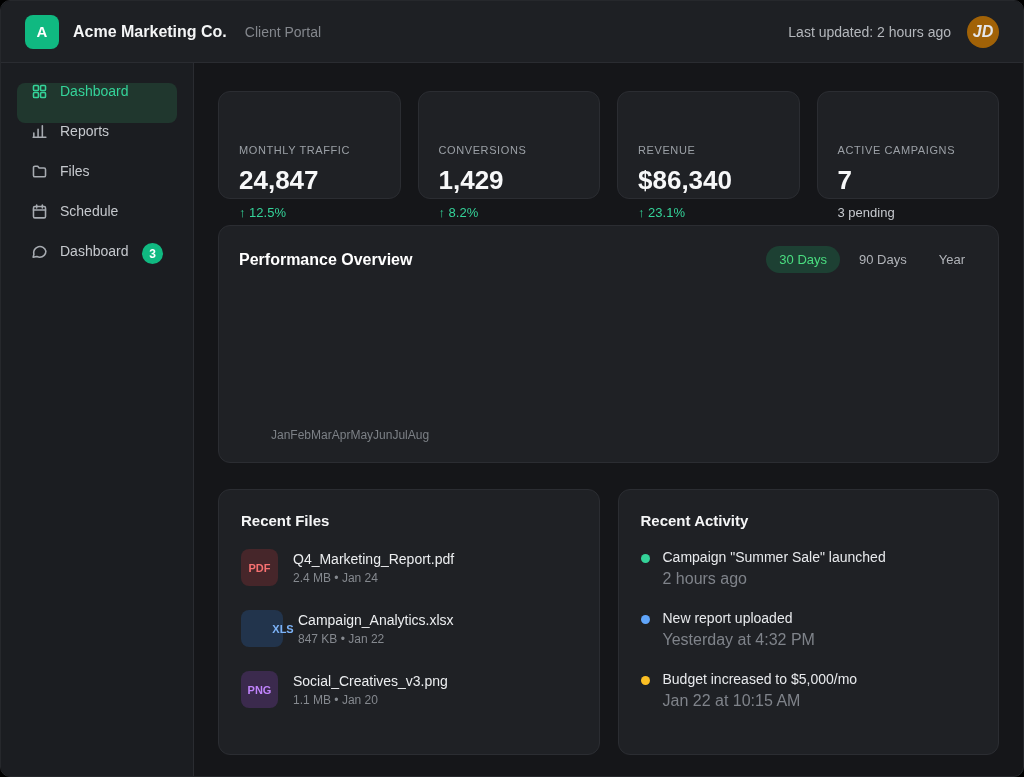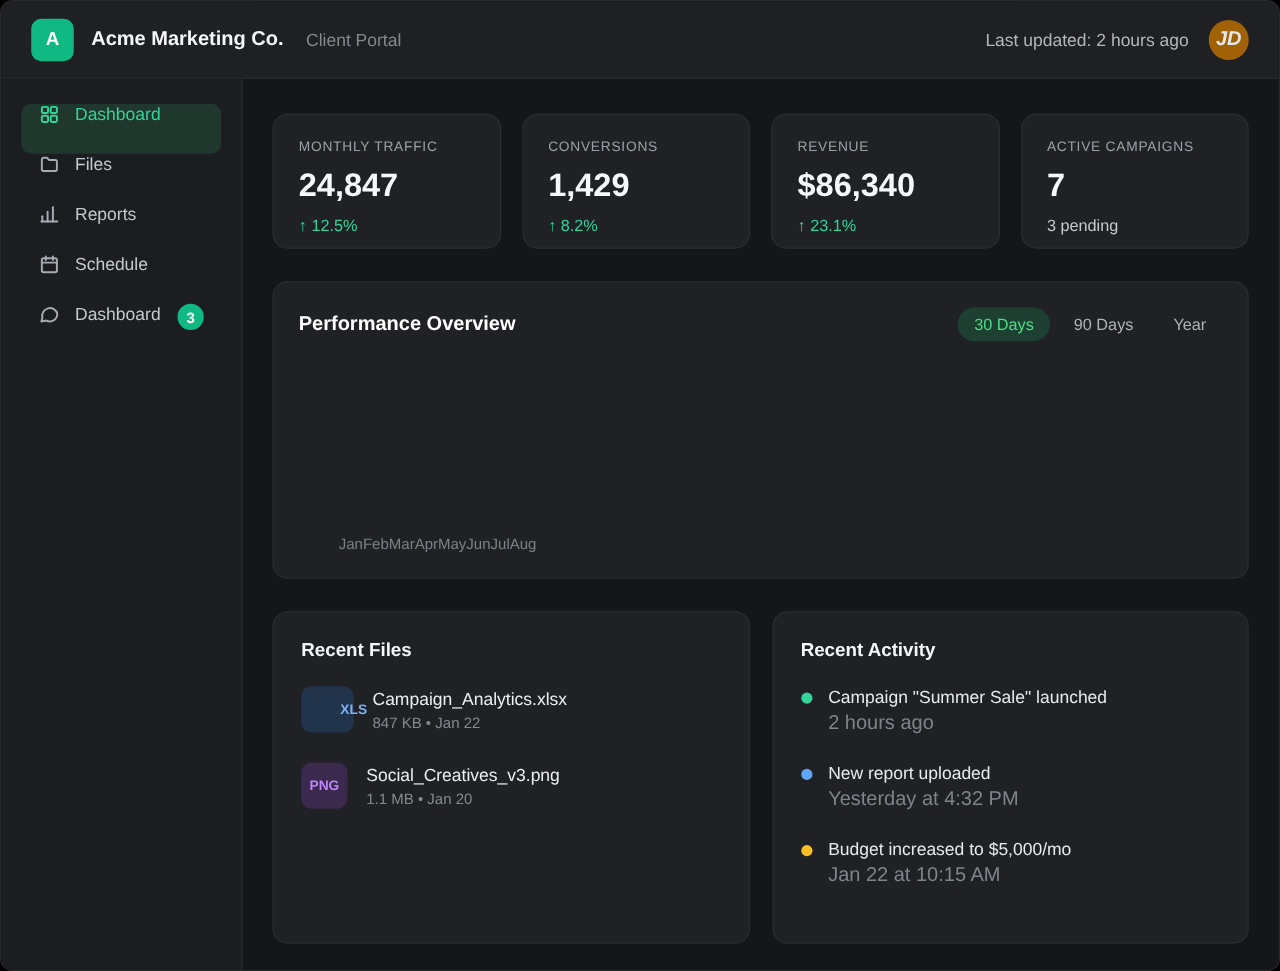--- a/index.html
+++ b/index.html
@@ -79,7 +79,7 @@
   .stat-card { padding: 20px; height: 108px; }
   .stat-label {
     font-size: 11px; letter-spacing: .6px; text-transform: uppercase;
-    color: #9ba0a6; margin-bottom: 9px;
+    color: #9ba0a6; margin-bottom: 9px; margin-top: 32px;
   }
   .stat-value { font-size: 26px; font-weight: 700; color: #f7f8f9; }
   .stat-delta { font-size: 13px; margin-top: 9px; }

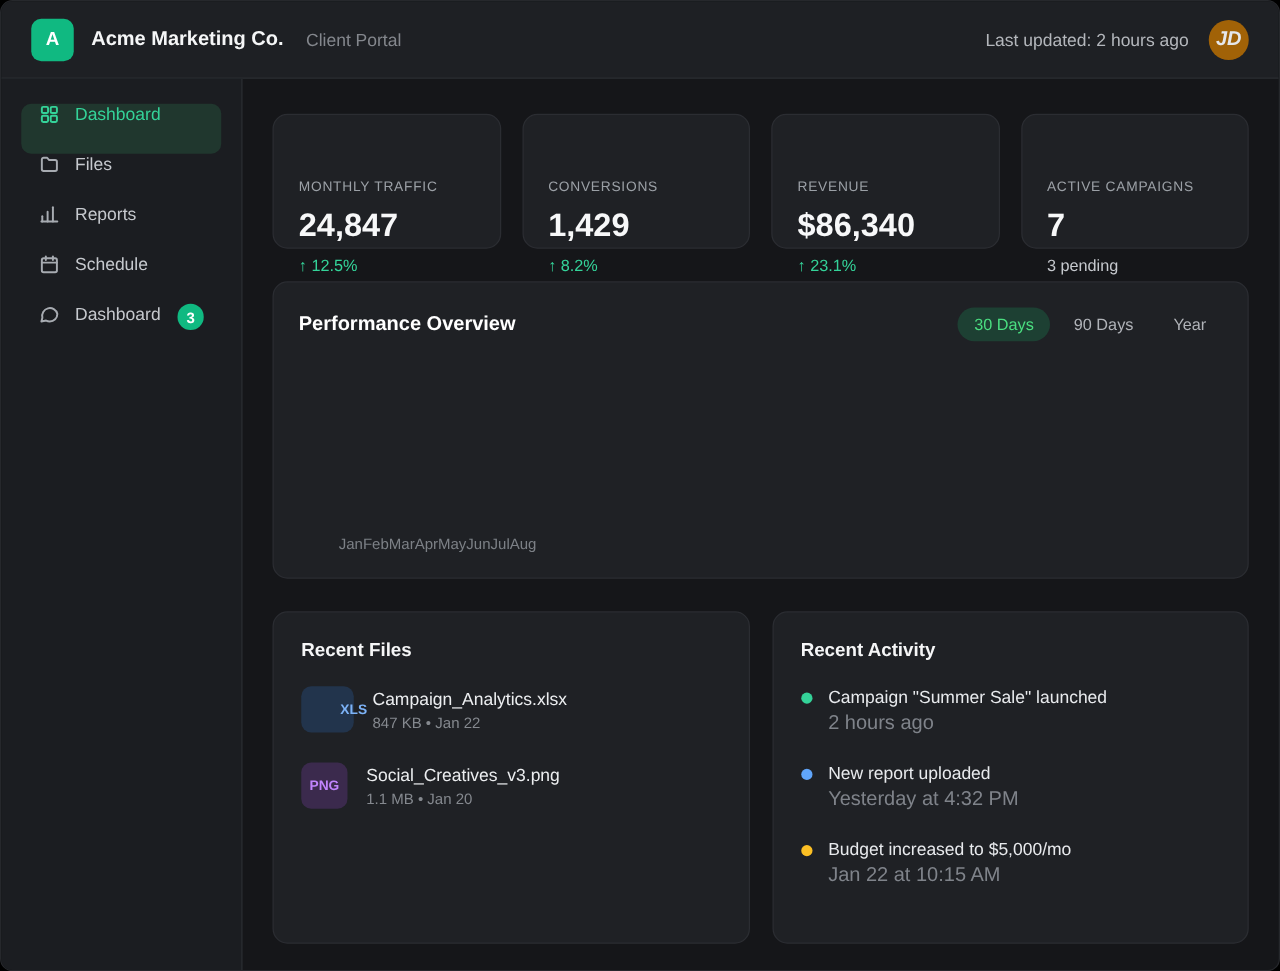--- a/index.html
+++ b/index.html
@@ -147,14 +147,6 @@
       </div>
       <div class="nav-item">
         <span class="nicon">
-          <svg width="17" height="17" viewBox="0 0 24 24" fill="none" stroke="currentColor" stroke-width="2.2" stroke-linejoin="round">
-              <path d="M3.5 6.5a2 2 0 0 1 2-2h4l2 2.5h7a2 2 0 0 1 2 2v8.5a2 2 0 0 1-2 2h-13a2 2 0 0 1-2-2z"></path>
-            </svg>
-        </span>
-        <span>Files</span>
-      </div>
-      <div class="nav-item">
-        <span class="nicon">
           <svg width="17" height="17" viewBox="0 0 24 24" fill="none" stroke="currentColor" stroke-width="2.2" stroke-linecap="round">
               <path d="M4 20V14"></path>
               <path d="M10 20V9"></path>
@@ -163,6 +155,14 @@
             </svg>
         </span>
         <span>Reports</span>
+      </div>
+      <div class="nav-item">
+        <span class="nicon">
+          <svg width="17" height="17" viewBox="0 0 24 24" fill="none" stroke="currentColor" stroke-width="2.2" stroke-linejoin="round">
+              <path d="M3.5 6.5a2 2 0 0 1 2-2h4l2 2.5h7a2 2 0 0 1 2 2v8.5a2 2 0 0 1-2 2h-13a2 2 0 0 1-2-2z"></path>
+            </svg>
+        </span>
+        <span>Files</span>
       </div>
       <div class="nav-item">
         <span class="nicon">

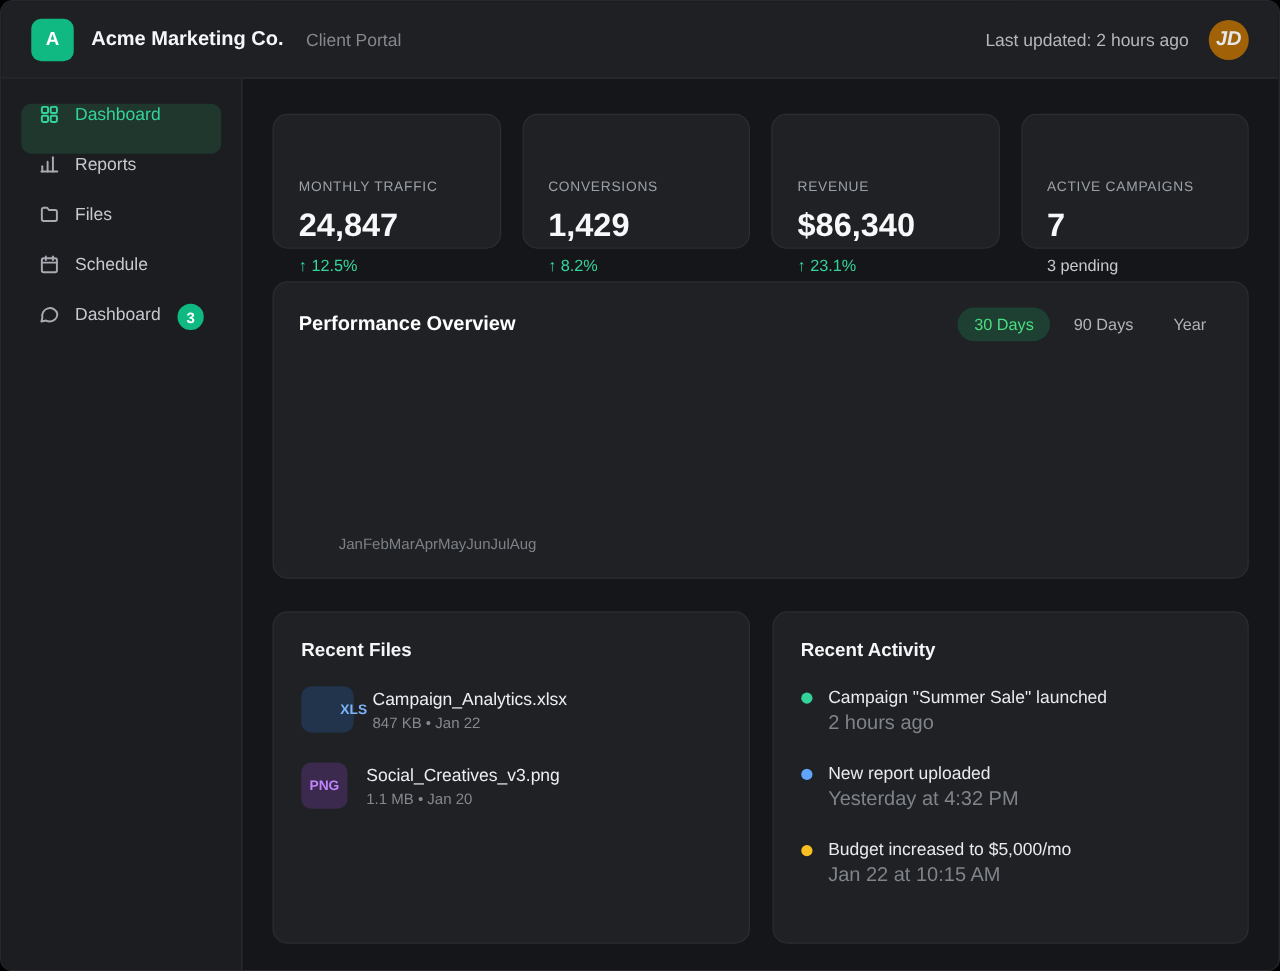--- a/index.html
+++ b/index.html
@@ -238,6 +238,13 @@
         <div class="card">
           <div class="panel-title">Recent Files</div>
 
+          <div class="file-row">
+            <div class="file-badge" style="background: rgb(70, 38, 42); color: rgb(248, 113, 113);">PDF</div>
+            <div>
+              <div class="file-name">Q4_Marketing_Report.pdf</div>
+              <div class="file-meta">2.4 MB • Jan 24</div>
+            </div>
+          </div>
 
           <div class="file-row">
             <div class="file-badge" style="background: rgb(34, 52, 76); color: rgb(125, 179, 247); padding-left: 42px;">XLS</div>

